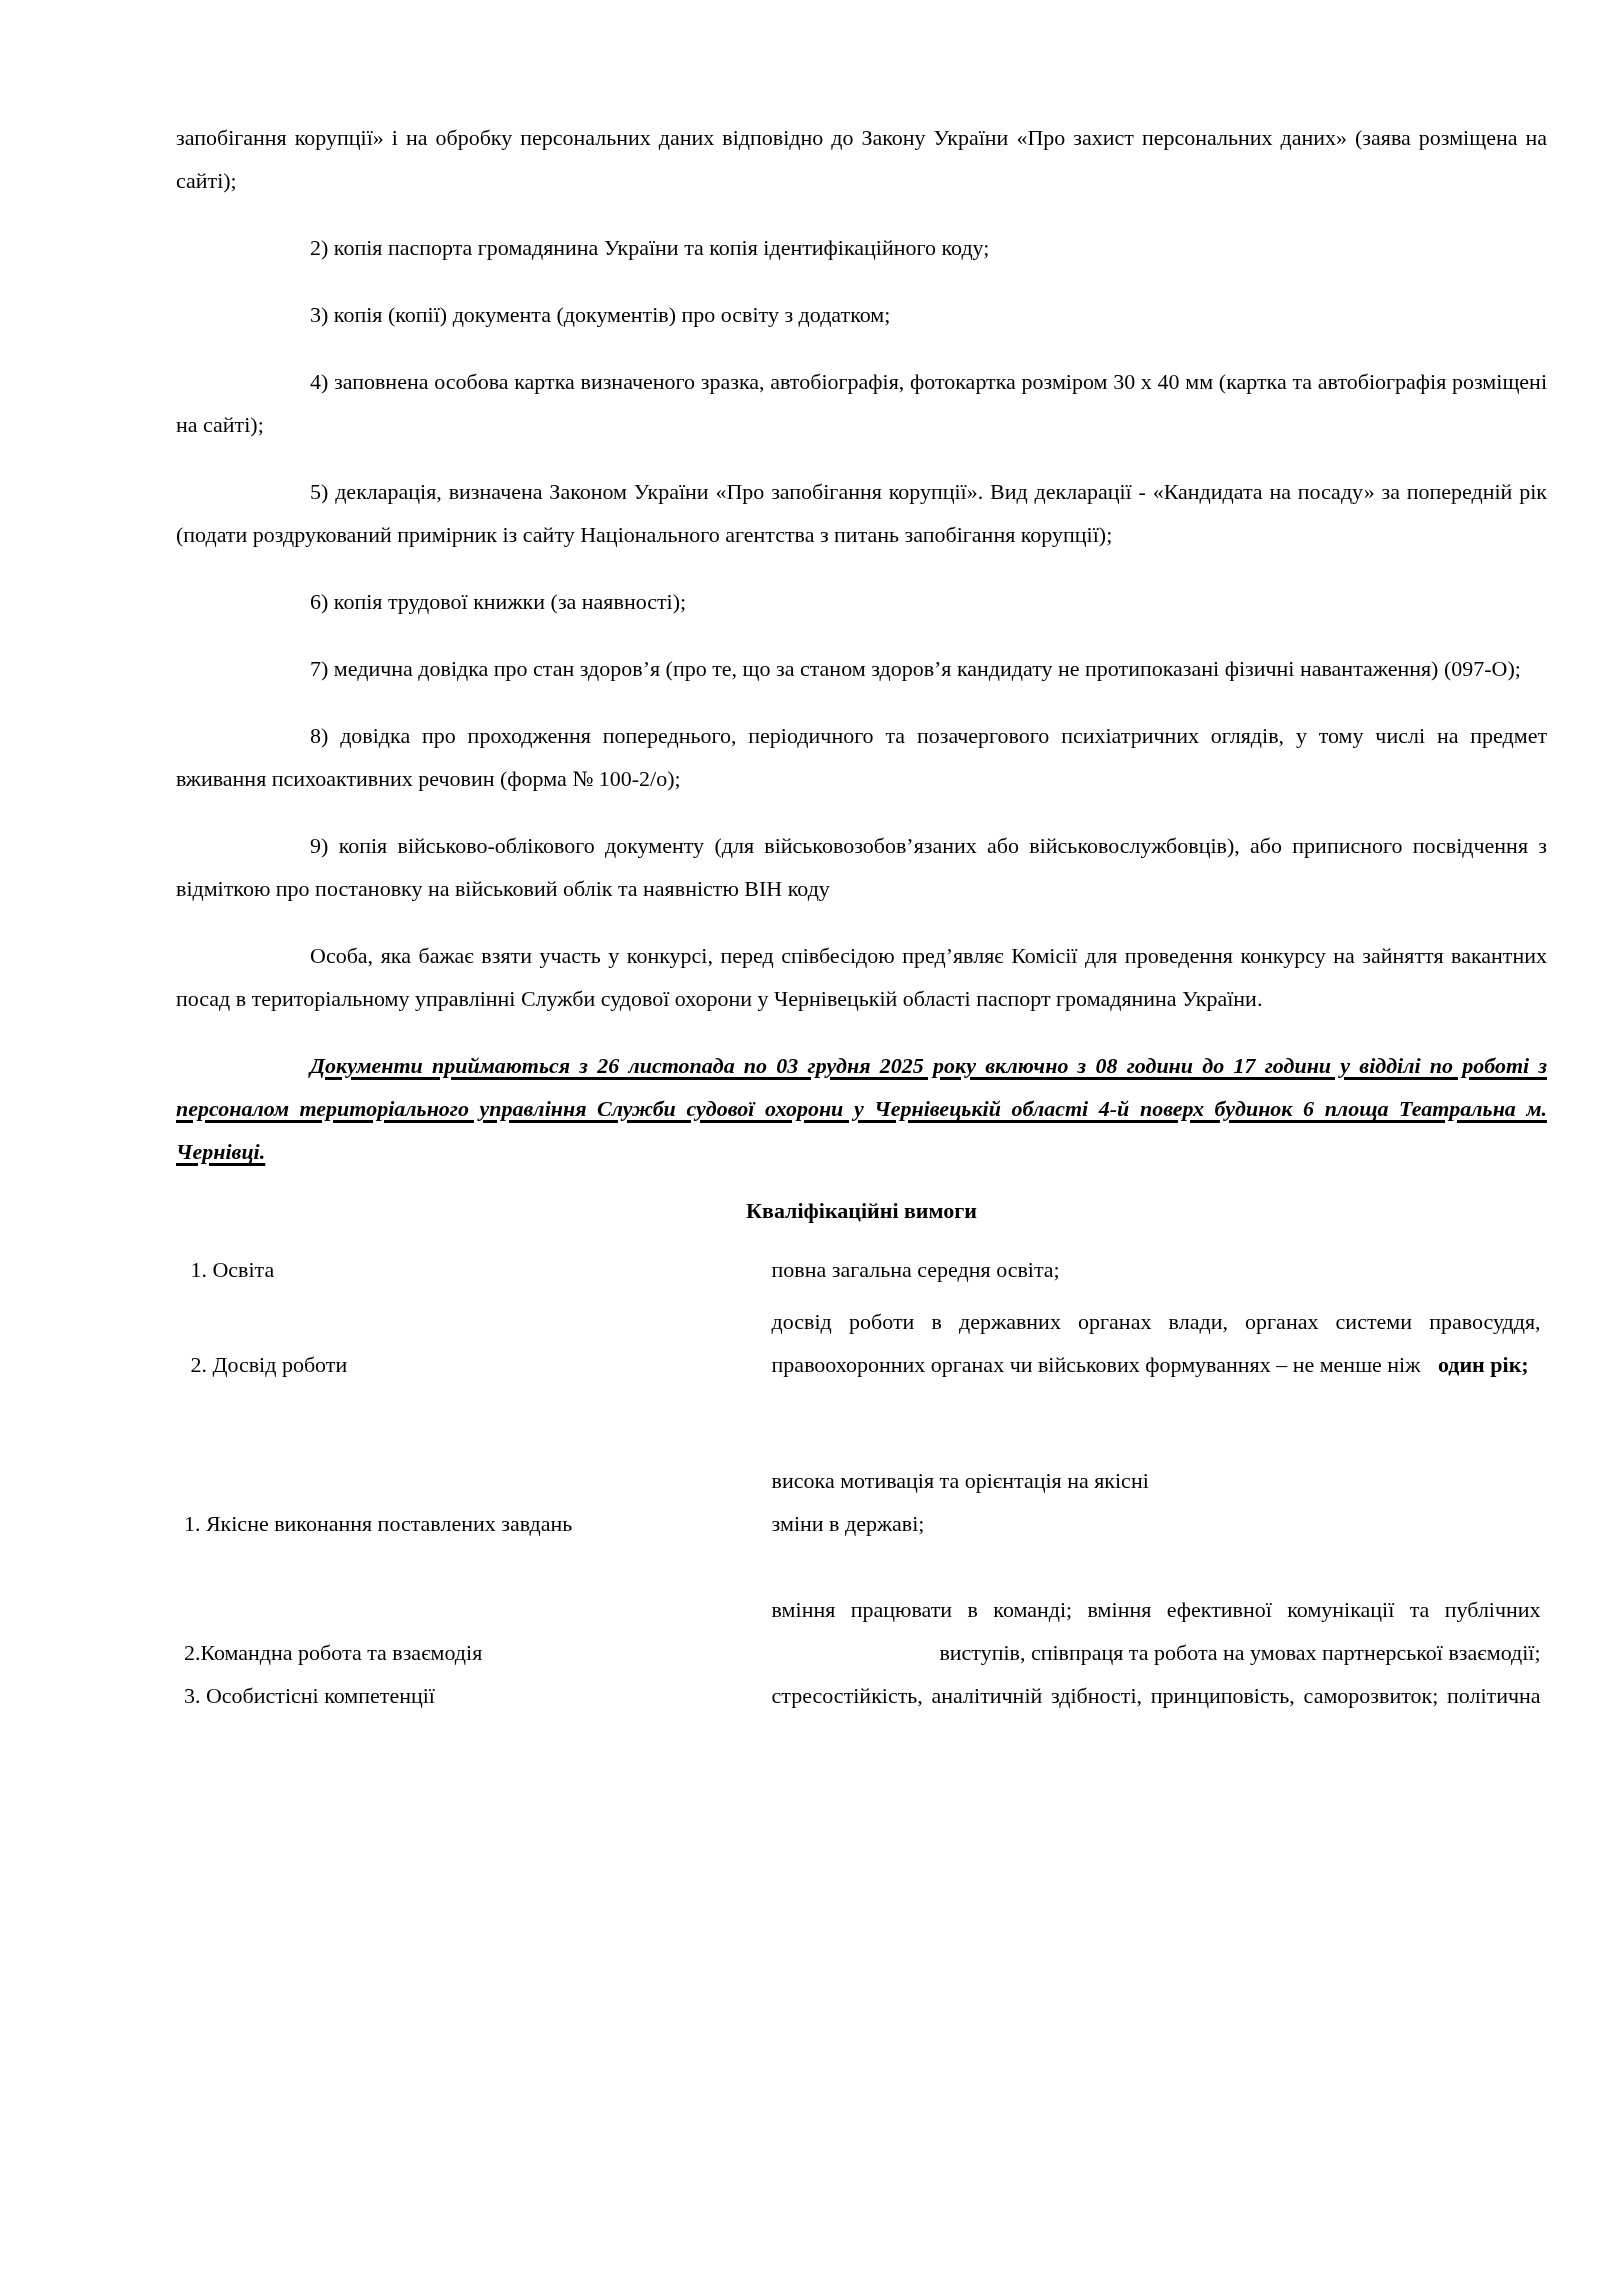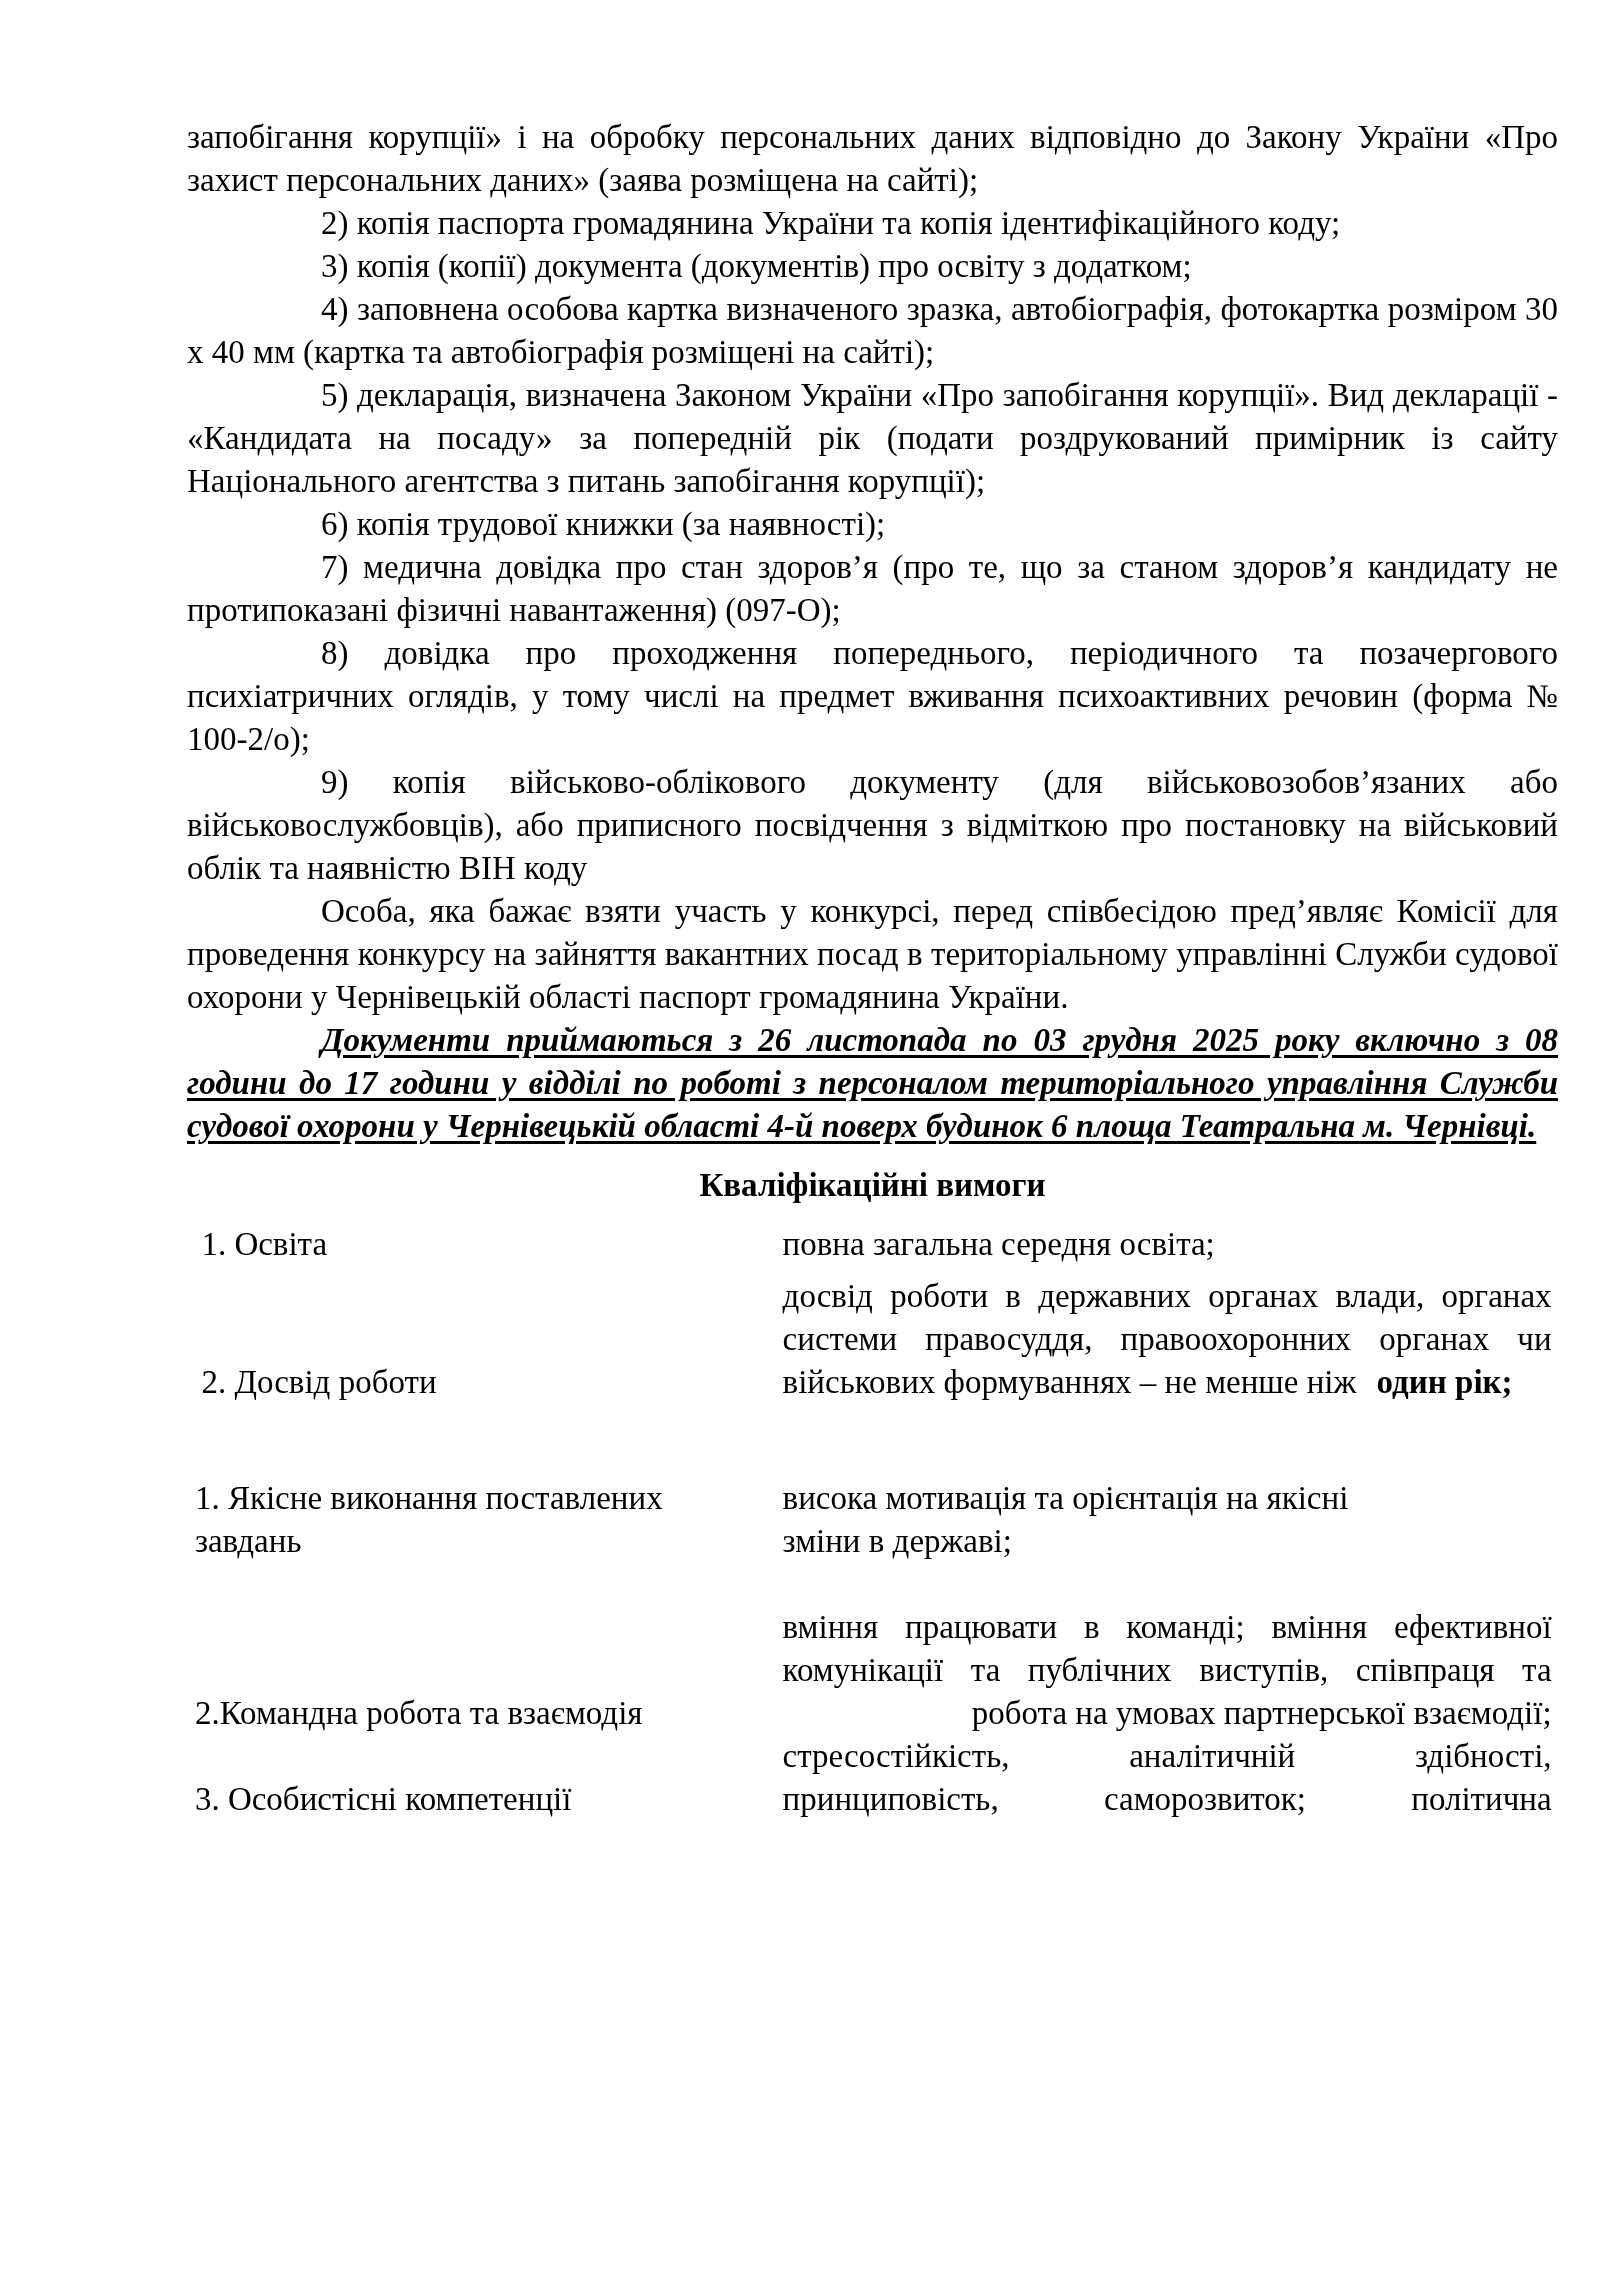--- a/index.html
+++ b/index.html
@@ -6,8 +6,8 @@
   body { width: 1623px; height: 2295px; position: relative; overflow: hidden;
          font-family: "Liberation Serif", "DejaVu Serif", serif; color: #000; }
   .page { position: absolute; left: 0; top: 0; width: 1623px; height: 2295px; background: #fff; }
-  .body-text { position: absolute; left: 187px; width: 1371px; top: 116px;
-               font-size: 33px; line-height: 43px; }
+  .body-text { position: absolute; left: 176px; width: 1371px; top: 116px;
+               font-size: 22px; line-height: 43px; }
   .p { margin: 0; text-align: justify; }
   .p.indent { text-indent: 134px; }
   .notice { font-weight: bold; font-style: italic; text-decoration: underline;

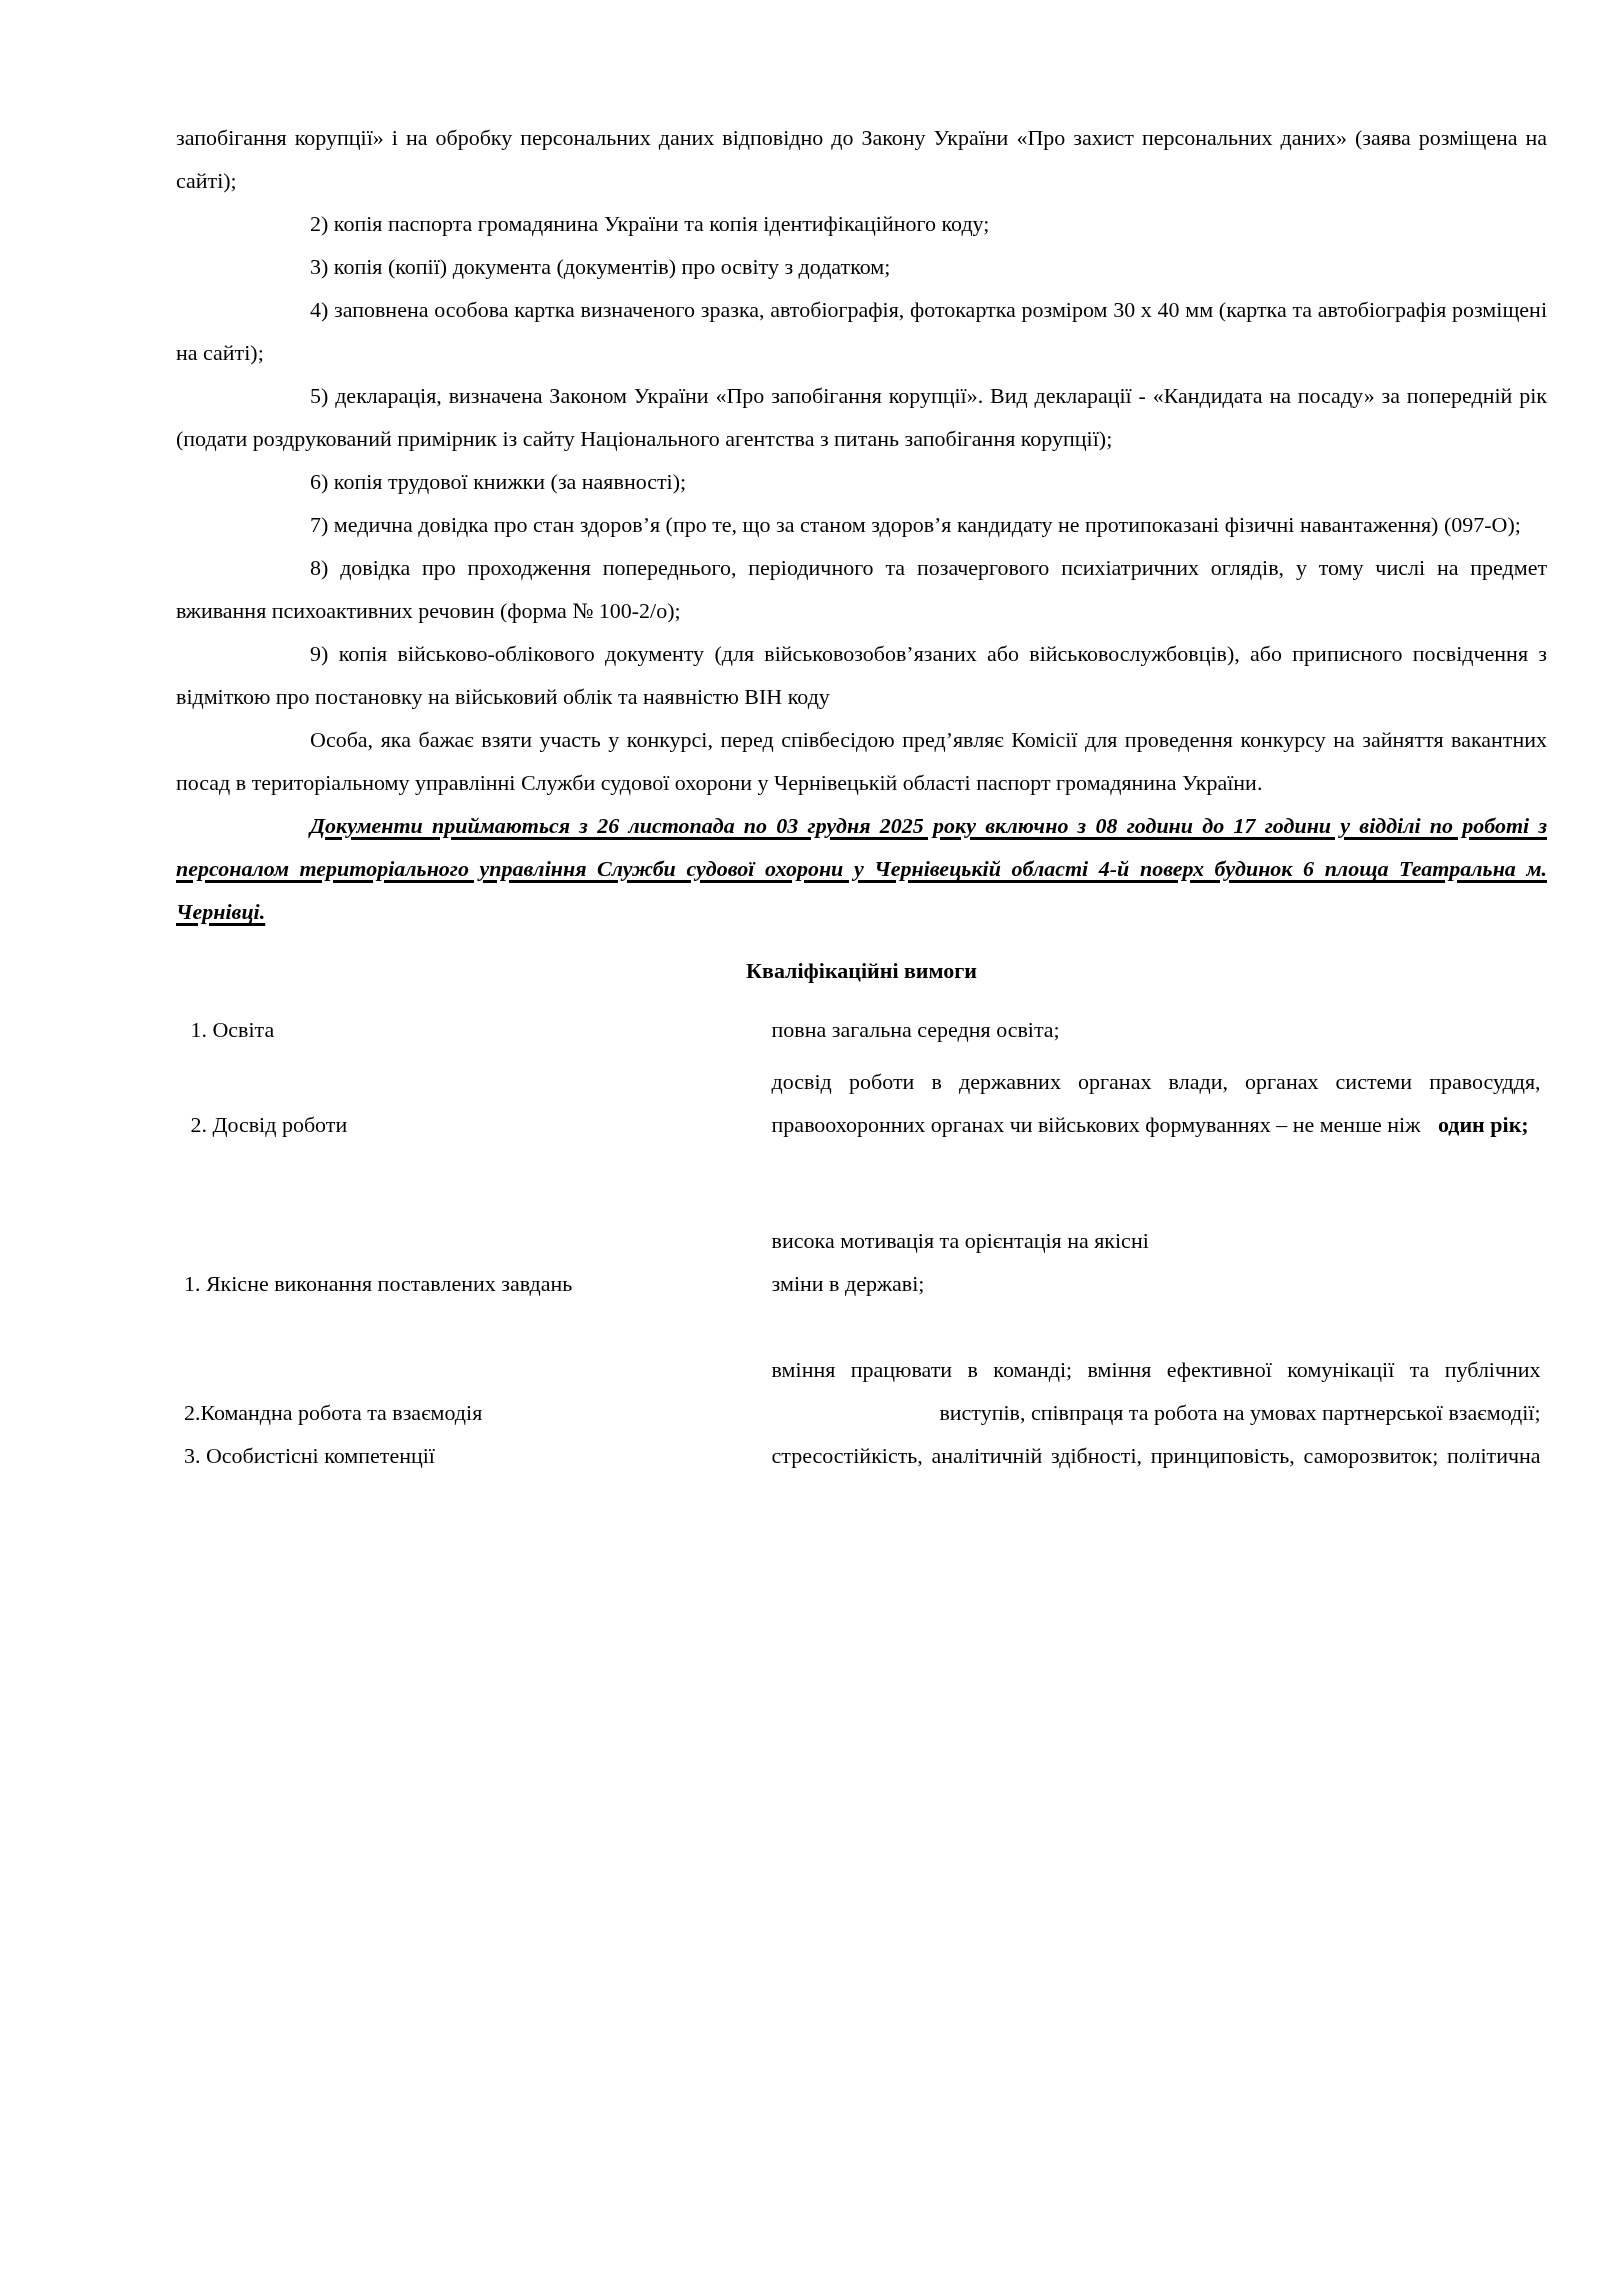--- a/index.html
+++ b/index.html
@@ -9,7 +9,7 @@
   .body-text { position: absolute; left: 176px; width: 1371px; top: 116px;
                font-size: 22px; line-height: 43px; }
   .p { margin: 0; text-align: justify; }
-  .p.indent { text-indent: 134px; }
+  .p.indent { text-indent: 134px; margin-top: 24px; }
   .notice { font-weight: bold; font-style: italic; text-decoration: underline;
             text-decoration-thickness: 3.3px; text-underline-offset: 3.9px; }
   .heading { text-align: center; font-weight: bold; margin: 16px; }

